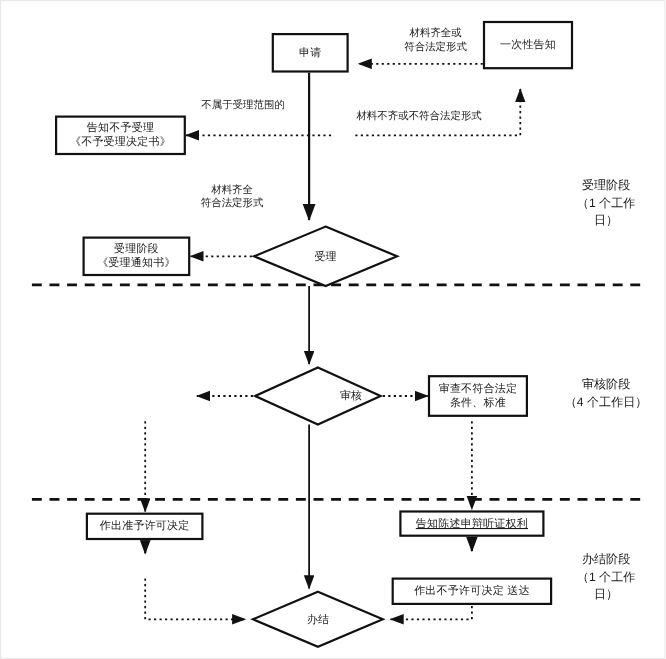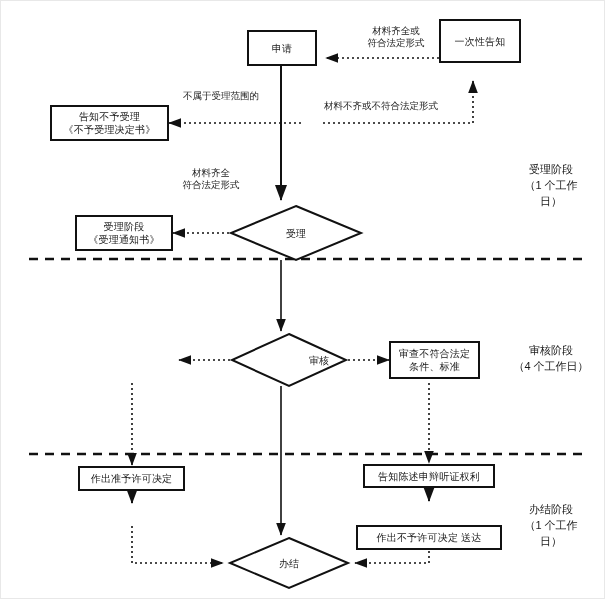--- a/index.html
+++ b/index.html
@@ -175,7 +175,7 @@
     </div>
 
 
-    <div class="node box" style="left:362px; top:463px; width:132px; height:24px;">
+    <div class="node box" style="left:362px; top:463px; width:132px; height:24px;text-decoration:underline;">
       <span class="line">告知陈述申辩听证权利</span>
     </div>
 

